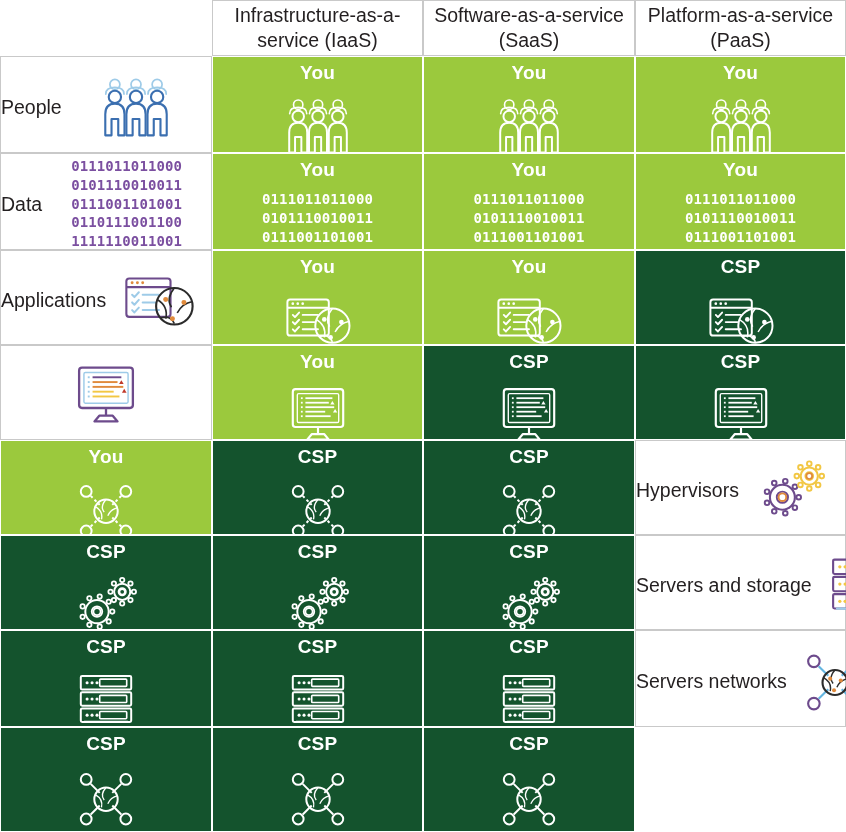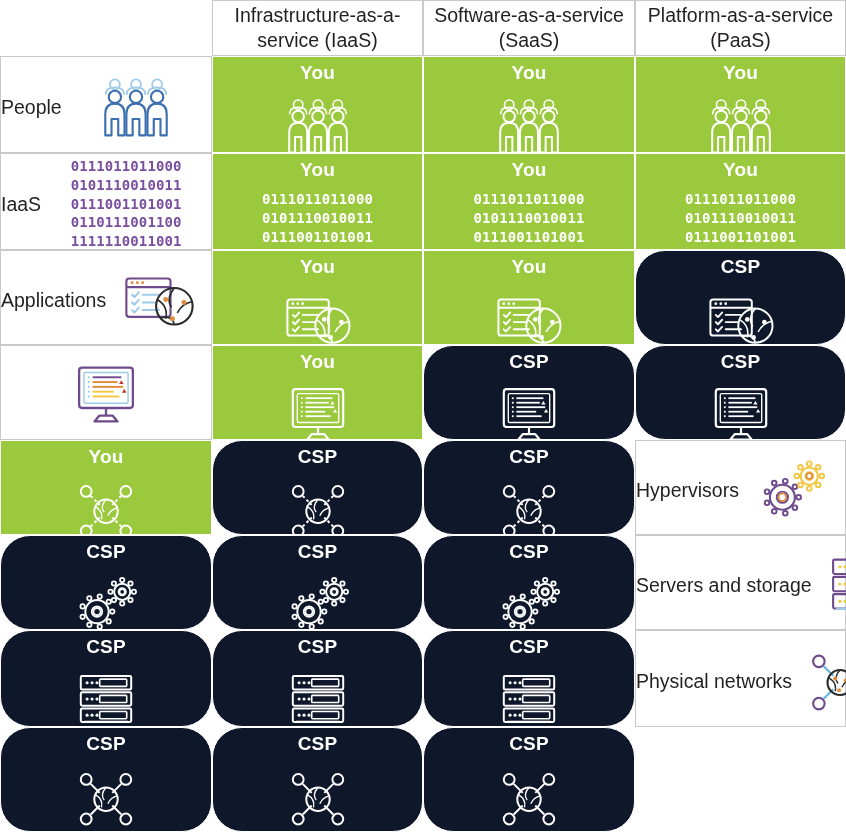--- a/index.html
+++ b/index.html
@@ -168,7 +168,7 @@
       </div>
     </div>
     <div class="lbl">
-      <div class="lbl-text">IaaS</div>
+      <div class="lbl-text">Data</div>
       <div class="lbl-icon">
         <div class="binary ink">0111011011000
 0101110010011

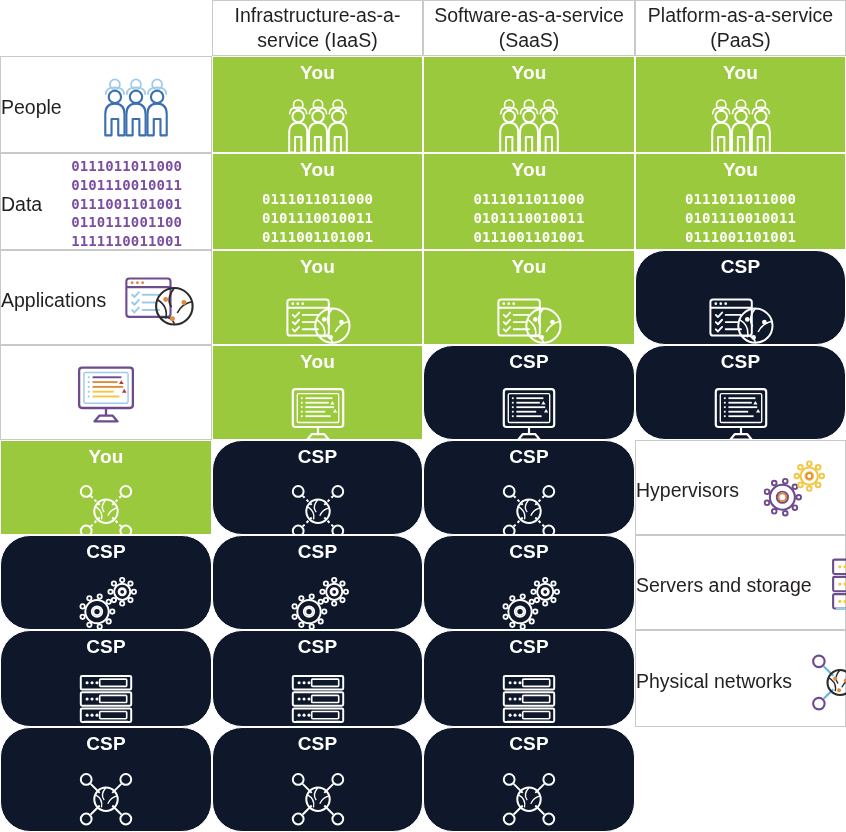--- a/index.html
+++ b/index.html
@@ -55,7 +55,7 @@
     gap:8px;
   }
   .cell.green { background:#9bc93d; }
-  .cell.blue  { background:#0f172a;border-radius:30px; }
+  .cell.blue  { background:#14532d; }
   .cell-owner {
     font-size:19px; font-weight:bold; color:#ffffff;
     line-height:1.2; letter-spacing:0.2px;

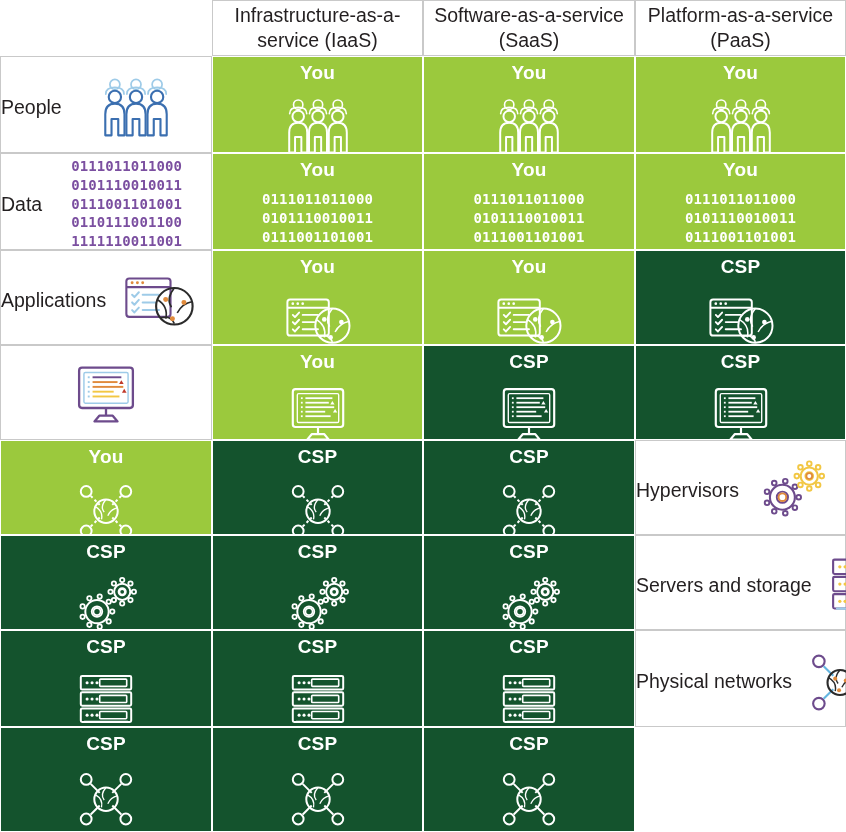--- a/index.html
+++ b/index.html
@@ -641,7 +641,7 @@
       </div>
     </div>
     <div class="lbl">
-      <div class="lbl-text">Physical networks</div>
+      <div class="lbl-text">Servers networks</div>
       <div class="lbl-icon">
         <svg viewBox="0 0 100 72" width="96" height="69.12" fill="none">
       <circle cx="28" cy="16" r="6" stroke="#6d4b8c" stroke-width="2.2"></circle>

